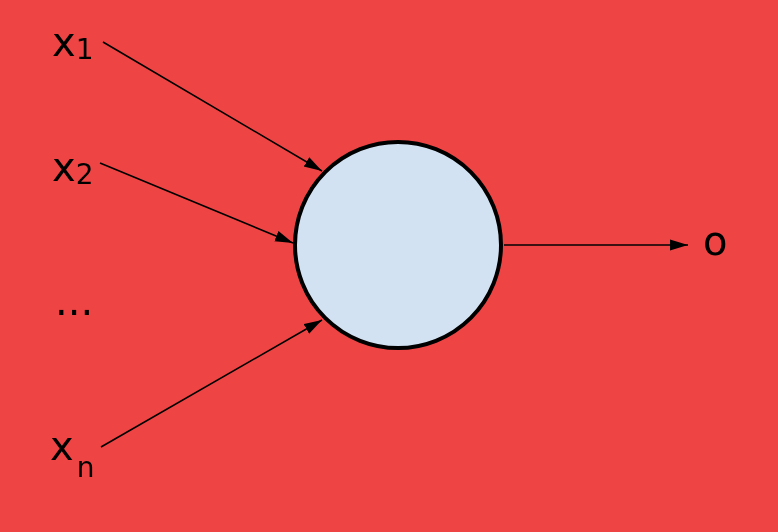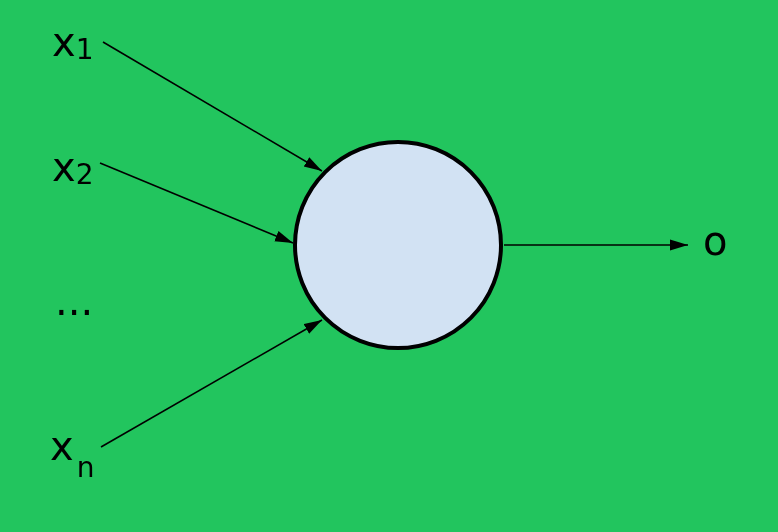--- a/index.html
+++ b/index.html
@@ -11,7 +11,7 @@
     position: relative;
     width: 778px;
     height: 532px;
-    background: #22c55e;
+    background: #ef4444;
     overflow: hidden;
     font-family: "DejaVu Sans", sans-serif;
   }

